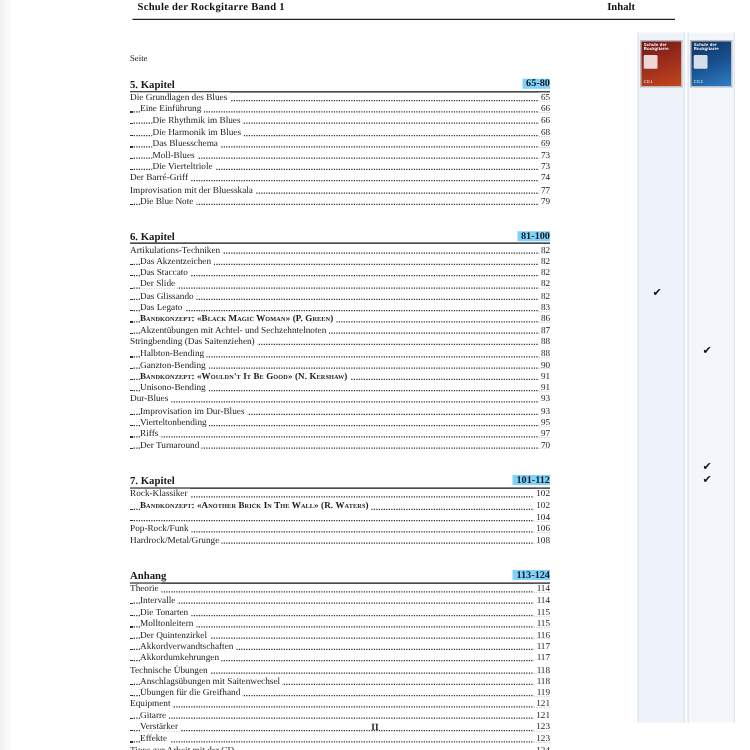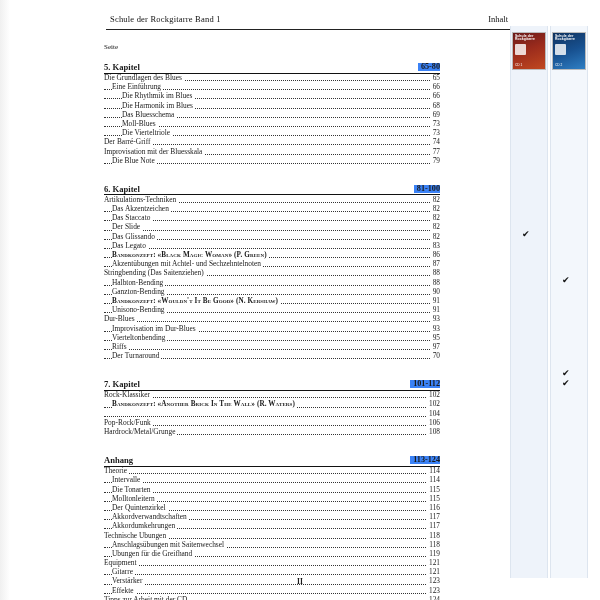--- a/index.html
+++ b/index.html
@@ -24,10 +24,11 @@
   
   .header {
     position: absolute;
-    top: 14px;
+    top: 0;
     left: 72px;
     right: 40px;
     height: 20px;
+    font-weight: bold;
   }
   .header-title {
     position: absolute;

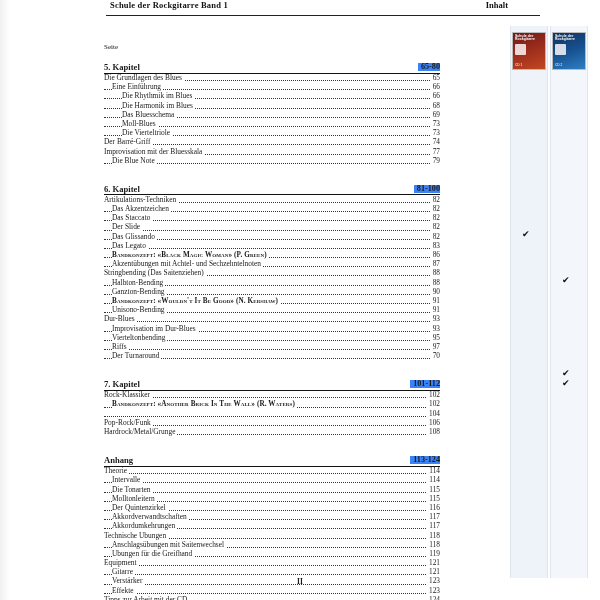--- a/index.html
+++ b/index.html
@@ -181,7 +181,7 @@
     top: 0;
     font-size: 8.2px;
     font-weight: bold;
-    background: #3b82f6;
+    background: #7dd3fc;
     padding-left: 3px;
     white-space: nowrap;
   }

